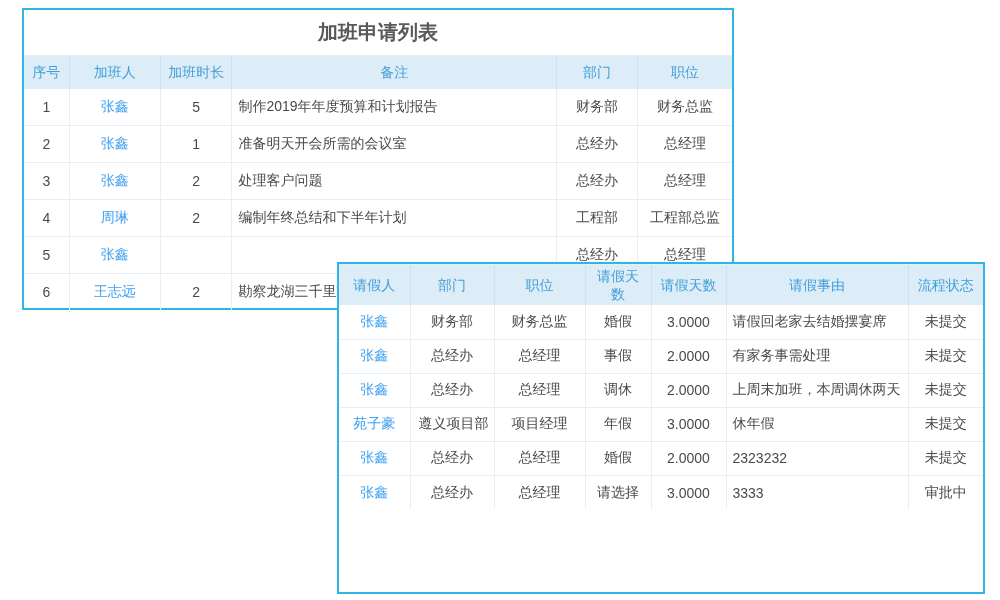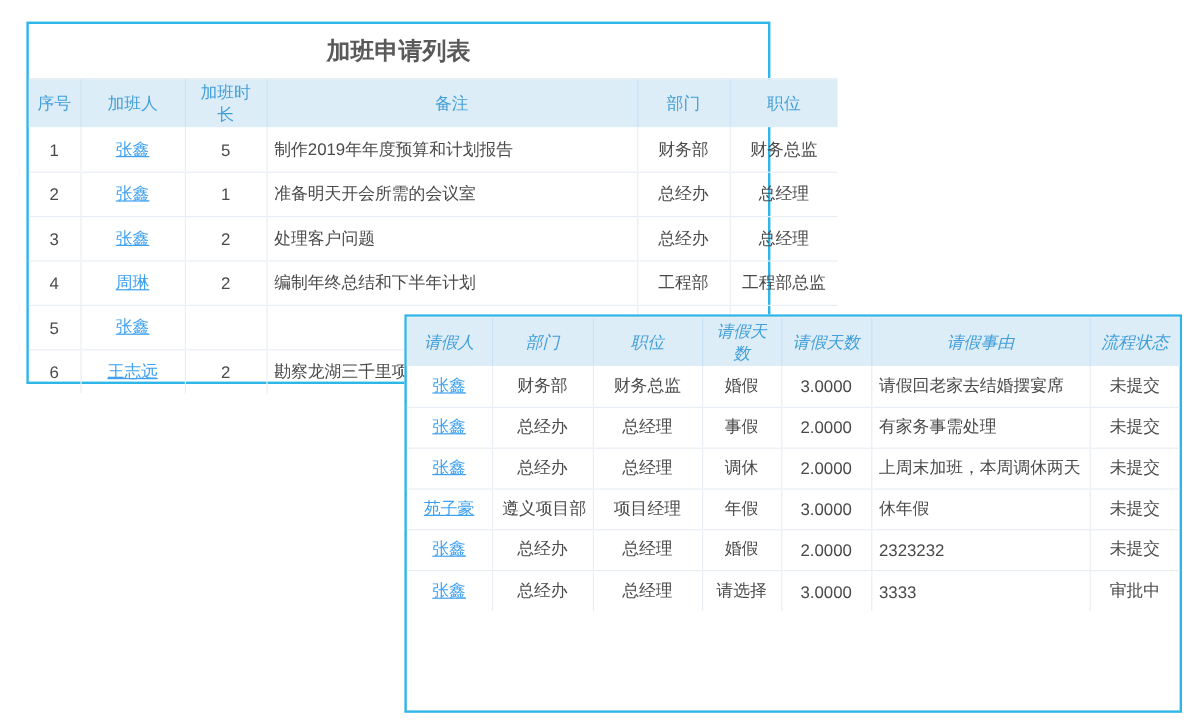--- a/index.html
+++ b/index.html
@@ -25,7 +25,7 @@
     background: #ffffff;
     border: 2px solid var(--border-cyan);
   }
-  #overtime-card { left: 22px; top: 18px; width: 620px; height: 302px; }
+  #overtime-card { left: 22px; top: 8px; width: 712px; height: 302px; }
   #leave-card    { left: 337px; top: 262px; width: 648px; height: 332px; }
   .card-title {
     display: flex; align-items: center; justify-content: center;

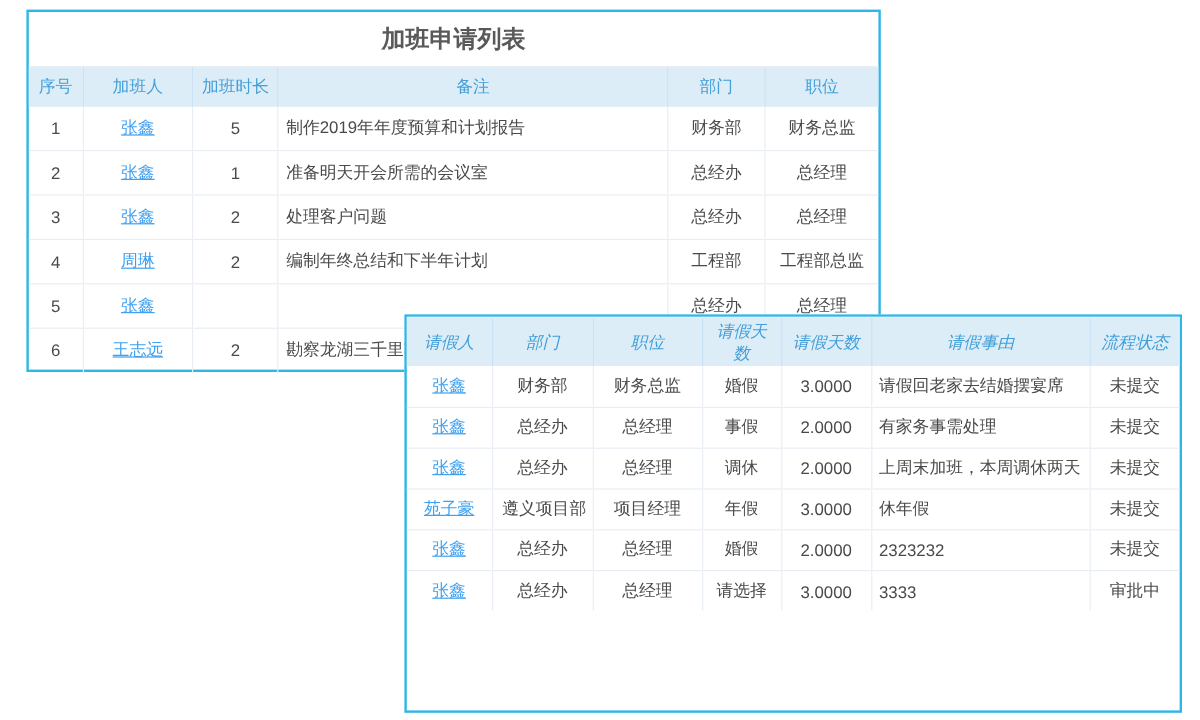--- a/index.html
+++ b/index.html
@@ -69,7 +69,7 @@
   #overtime-card tbody tr { height: 37px; }
   #leave-card tbody tr    { height: 34px; }
   td.left { text-align: left; padding-left: 6px; }
-  td.link { color: var(--link-blue); cursor: pointer; text-decoration: underline; }
+  td.link { color: var(--link-blue); cursor: pointer; }
 </style>
 </head>
 <body>

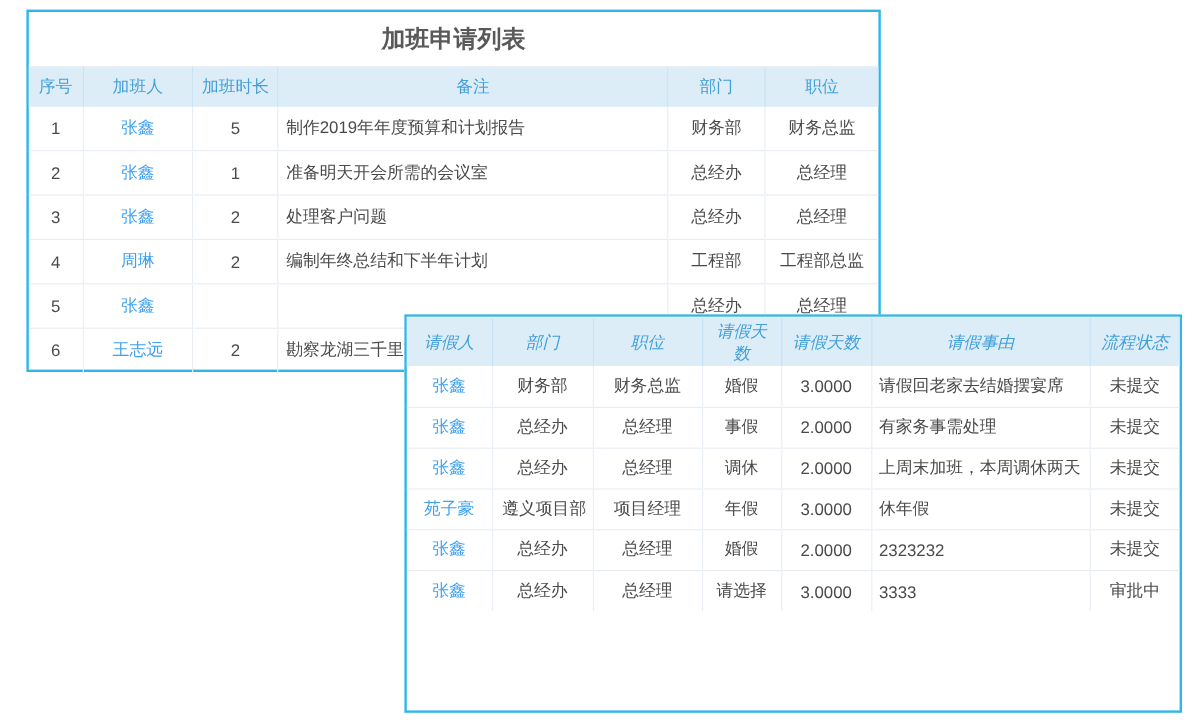--- a/index.html
+++ b/index.html
@@ -54,7 +54,7 @@
   }
   thead th:first-child { border-left: none; margin-top: 40px; }
   #overtime-card thead tr { height: 33px; }
-  #leave-card thead tr    { height: 29px; font-style: italic; }
+  #leave-card thead tr    { height: 29px; }
   tbody td {
     text-align: center;
     vertical-align: middle;

